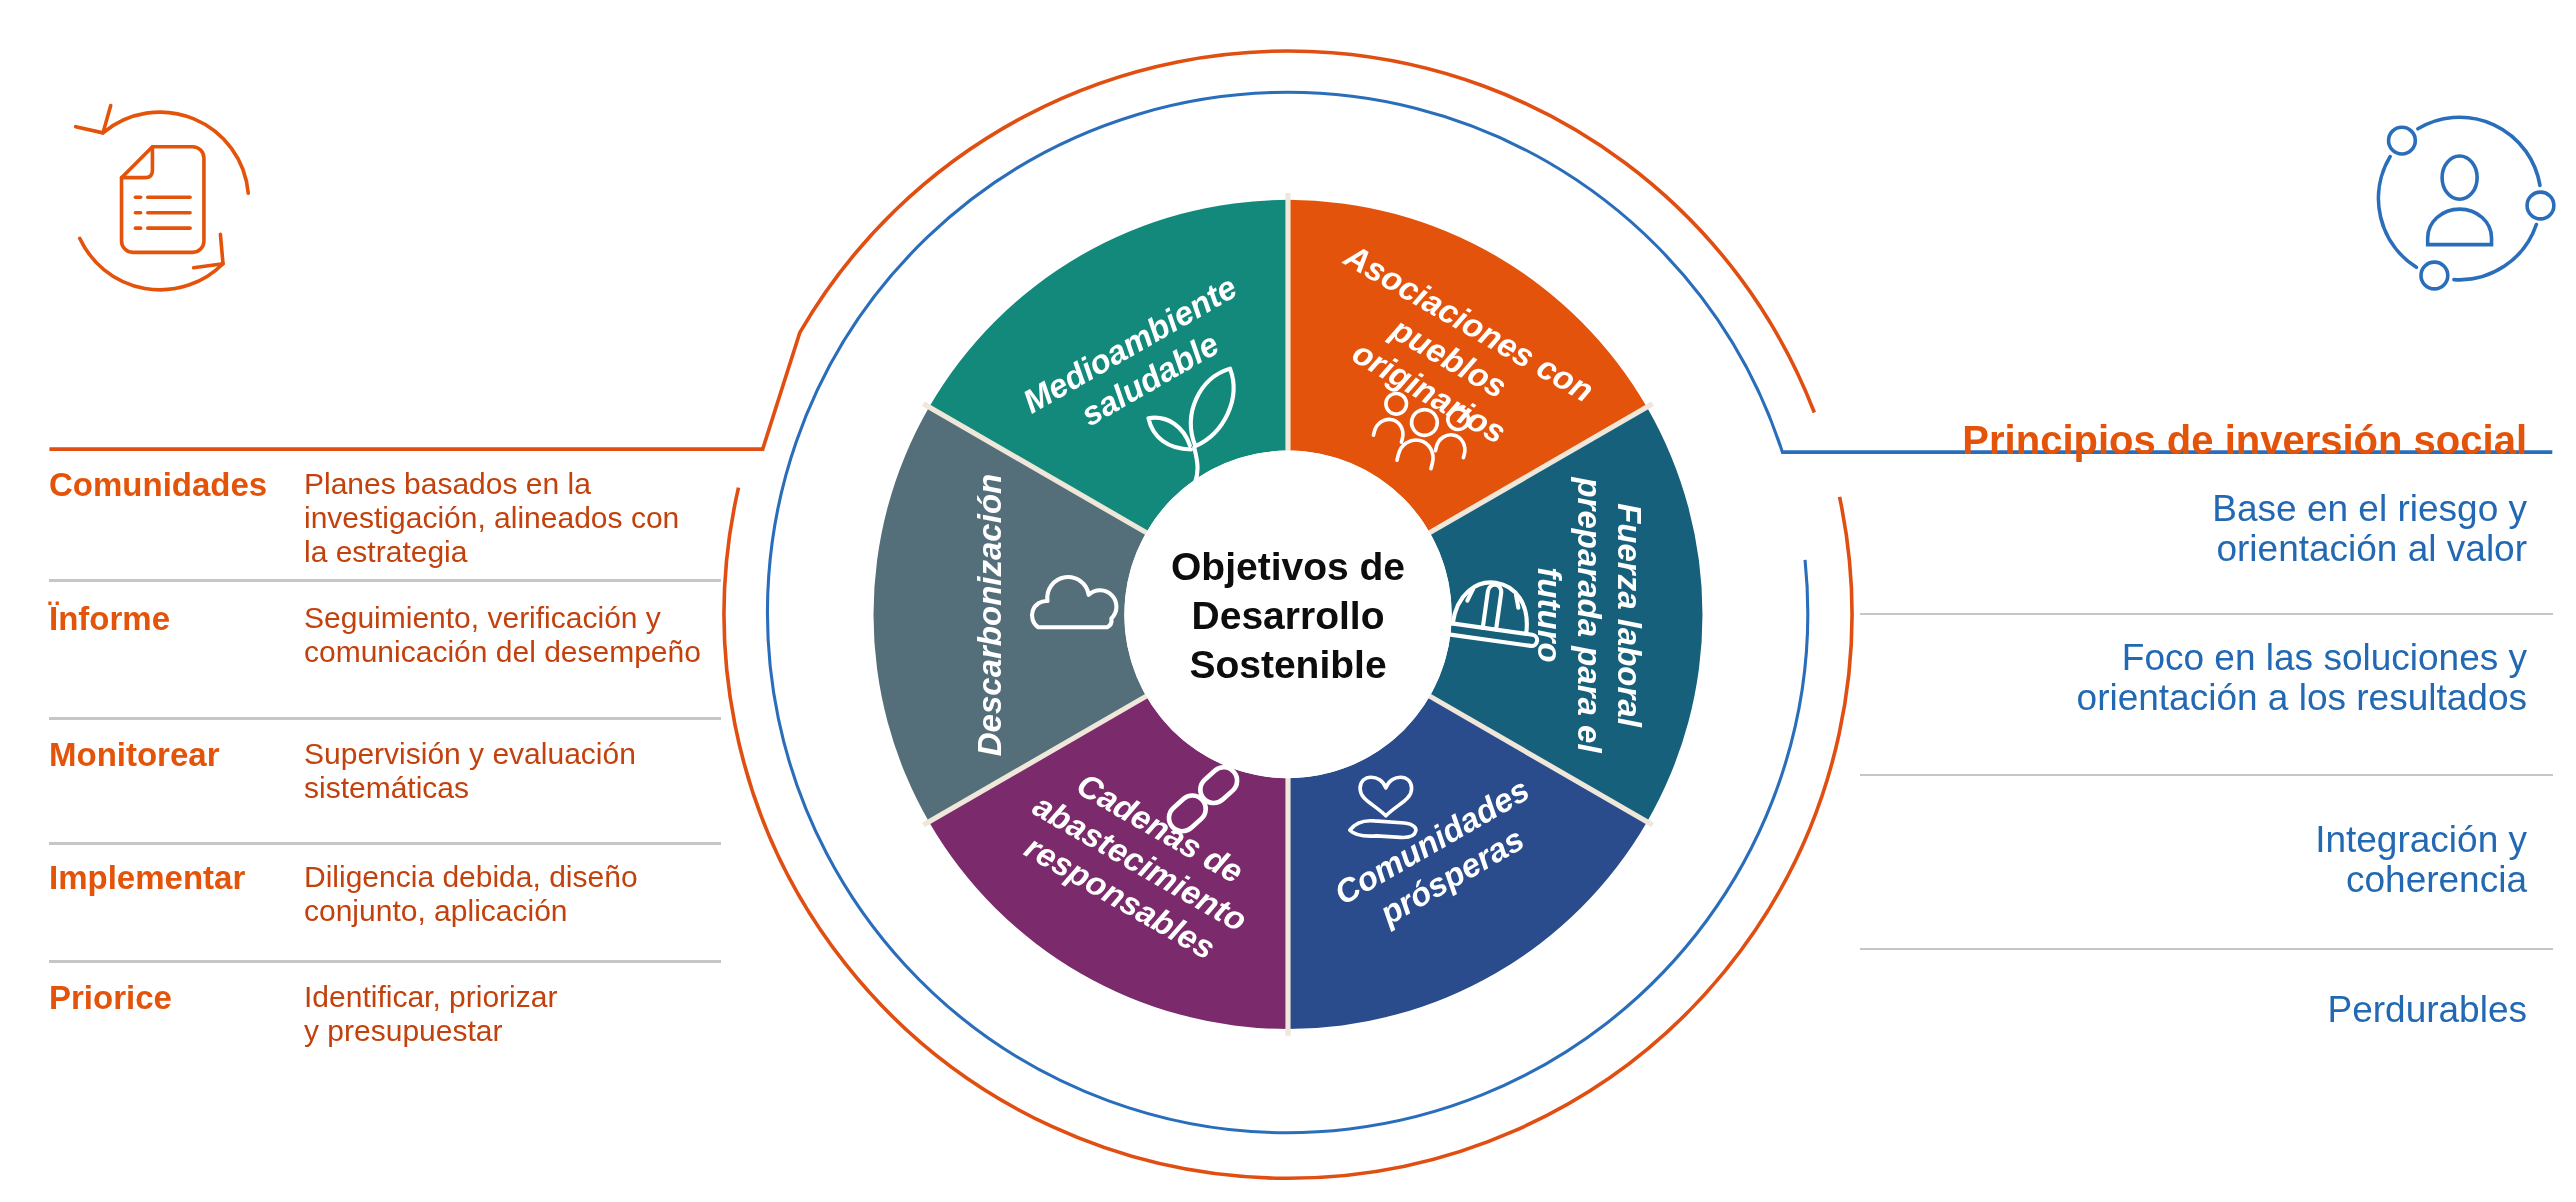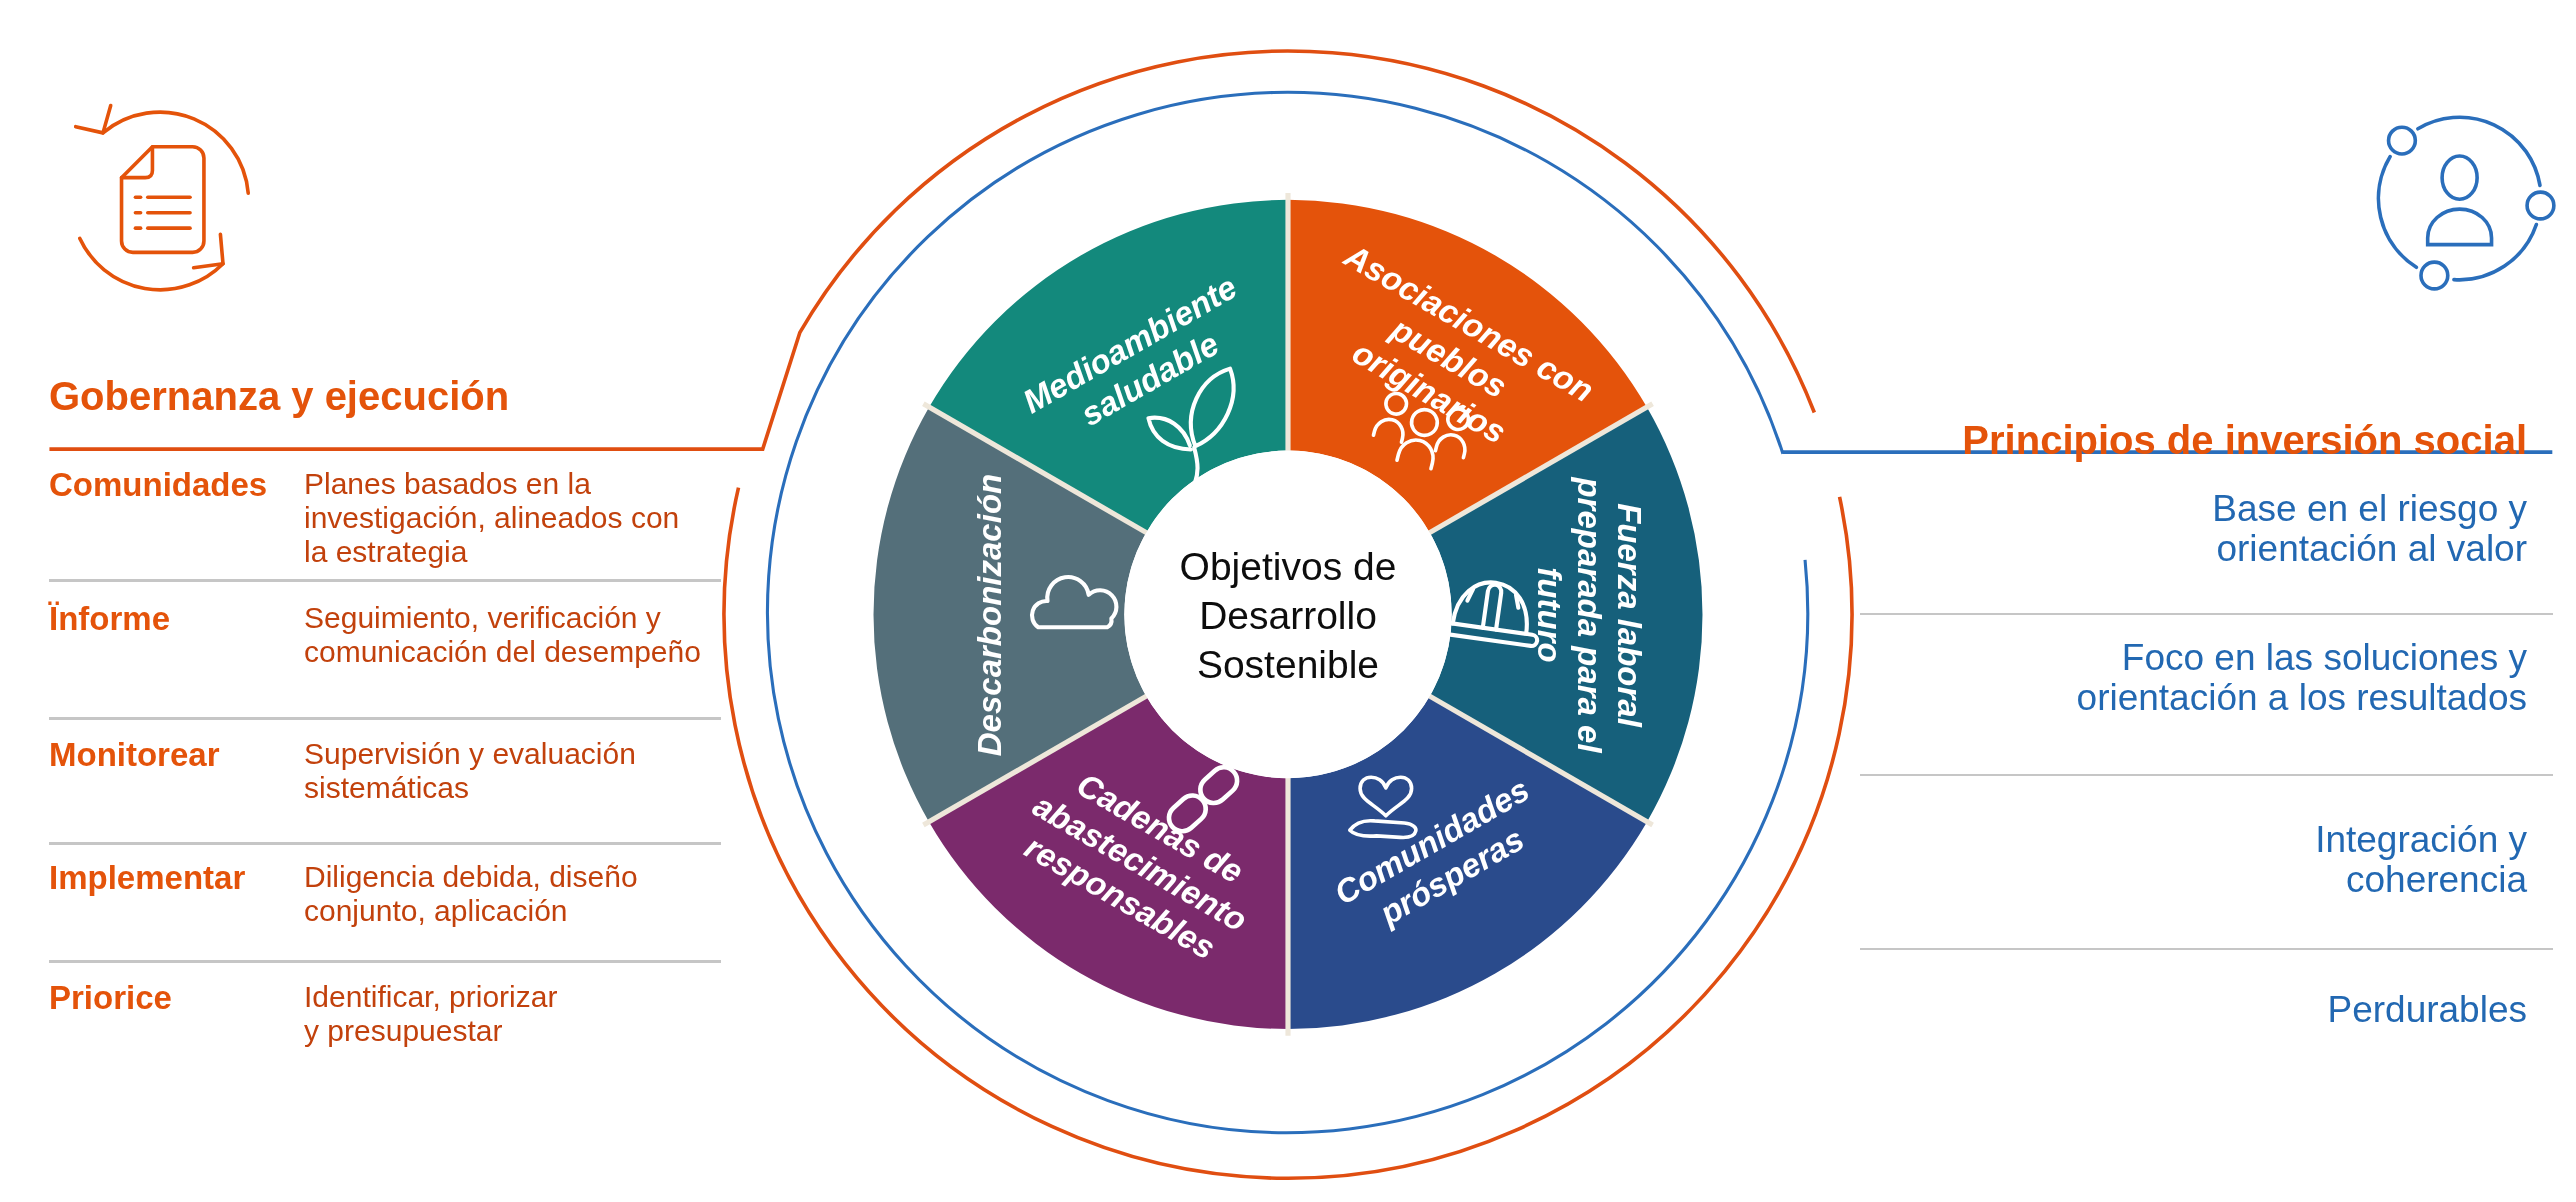--- a/index.html
+++ b/index.html
@@ -143,7 +143,6 @@
     </g>
   </svg>
 
-  <div class="heading heading-left">Gobernanza y ejecución</div>
 
   <div class="gov-row" style="top:466px">
     <div class="gov-term">Comunidades</div>

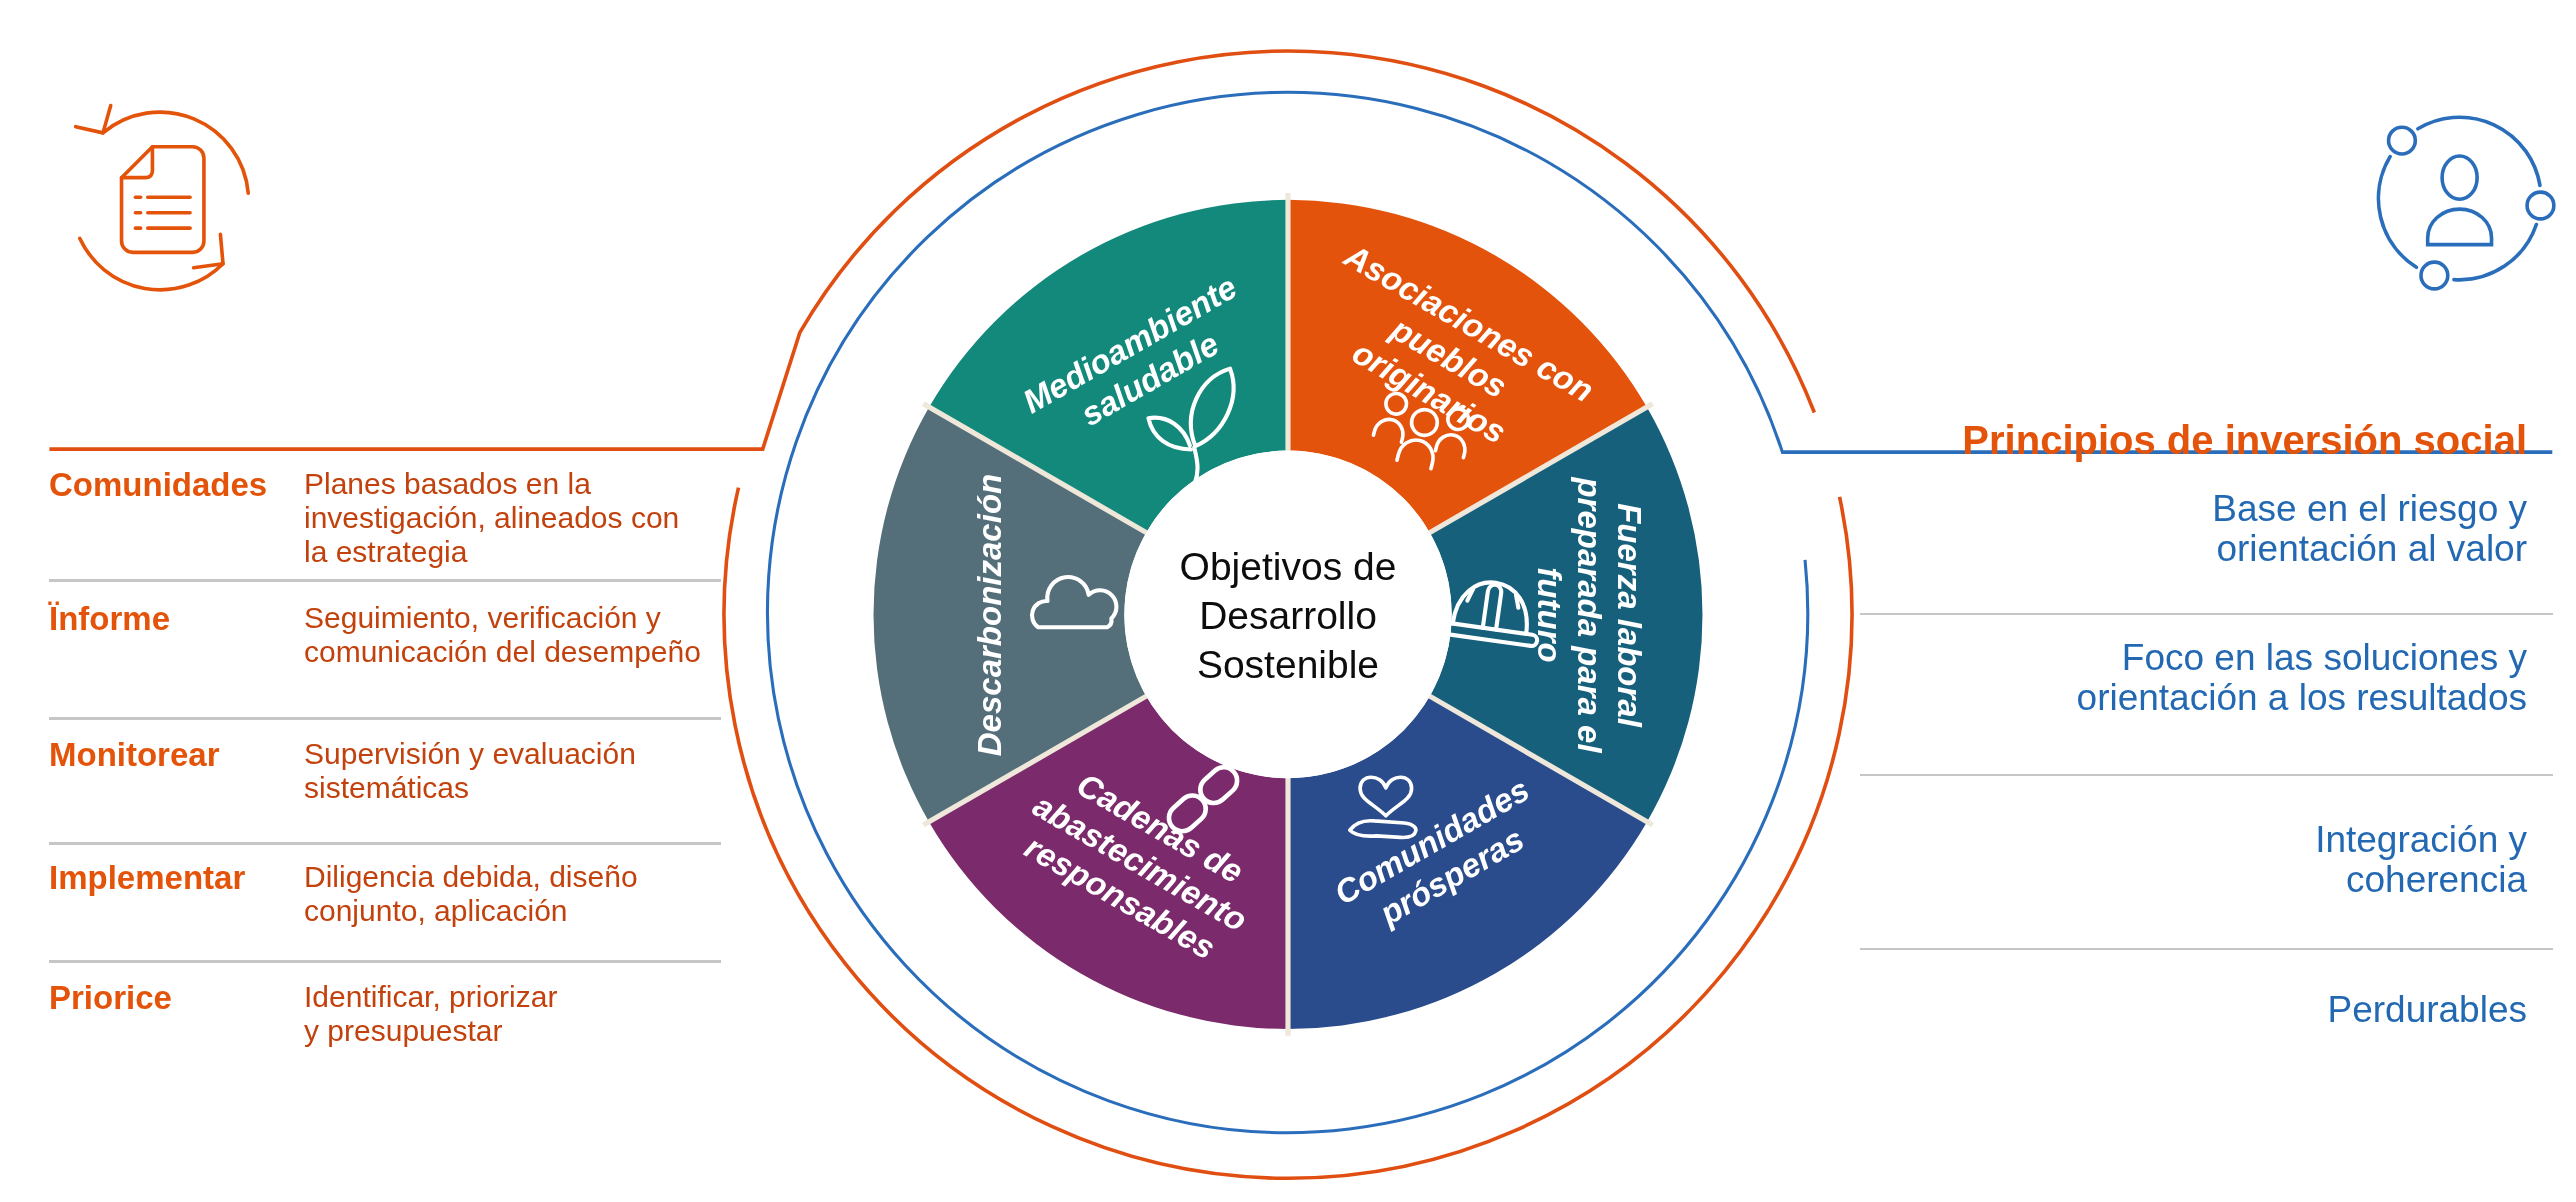--- a/index.html
+++ b/index.html
@@ -36,7 +36,7 @@
   .seg5{left:990px;top:615px;transform:translate(-50%,-50%) rotate(-90deg);font-style:italic;}
 
   .center-label{position:absolute;left:1288px;top:615px;width:392px;transform:translate(-50%,-50%);
-                text-align:center;font-size:39px;line-height:49px;font-weight:normal;color:#0d0d0d;
+                text-align:center;font-size:39px;line-height:49px;font-weight:bold;color:#0d0d0d;
                 white-space:pre-line;}
 </style>
 </head>

